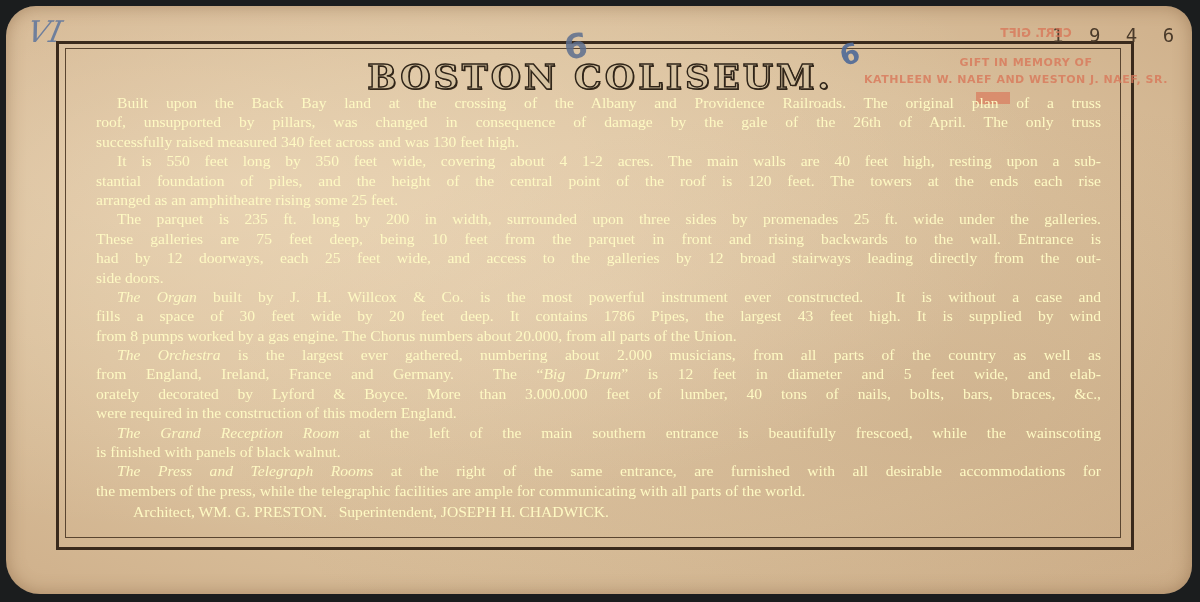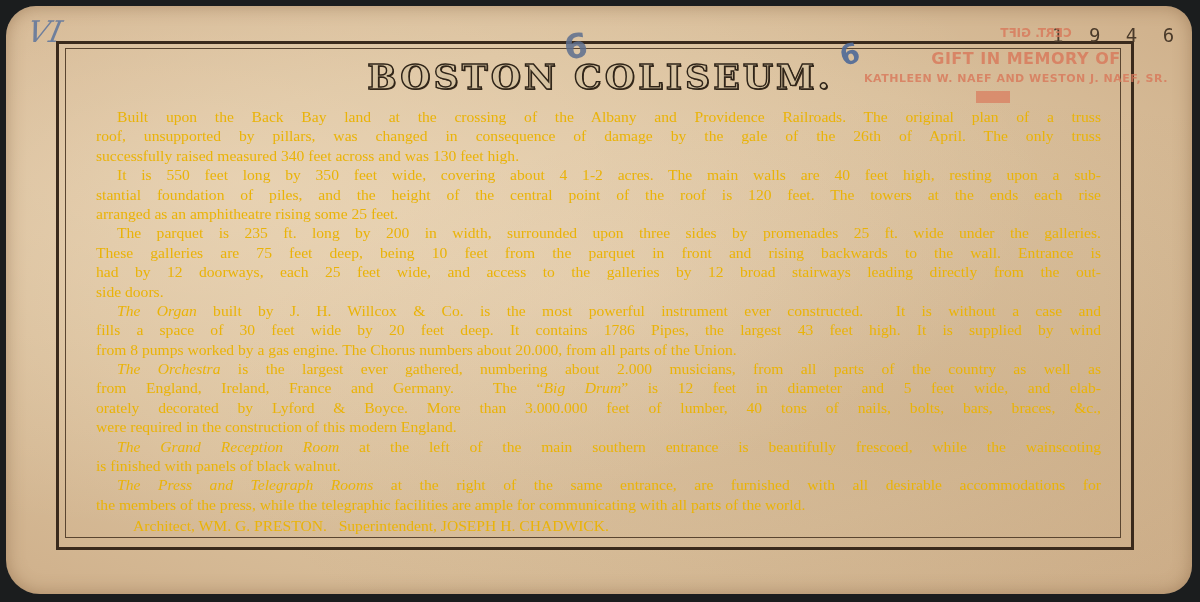--- a/index.html
+++ b/index.html
@@ -55,7 +55,7 @@
     font-family: "DejaVu Sans", sans-serif; font-weight: bold;
   }
   .stamp .s1 { font-size: 12px; transform: scaleX(-1); display: block; margin-left: -20px; }
-  .stamp .s2 { font-size: 16px; display: block; margin-top: 9px; margin-left: -40px; letter-spacing: 0.5px; }
+  .stamp .s2 { font-size: 11px; display: block; margin-top: 16px; margin-left: -40px; letter-spacing: 0.5px; }
   .stamp .s3 { font-size: 11px; display: block; margin-top: 4px; margin-left: -60px; letter-spacing: 0.5px; white-space: nowrap; }
   .stamp .s4 { display: block; width: 34px; height: 12px; background: #d9785a; margin: 6px auto 0 60px; opacity: 0.85; }
   .title {

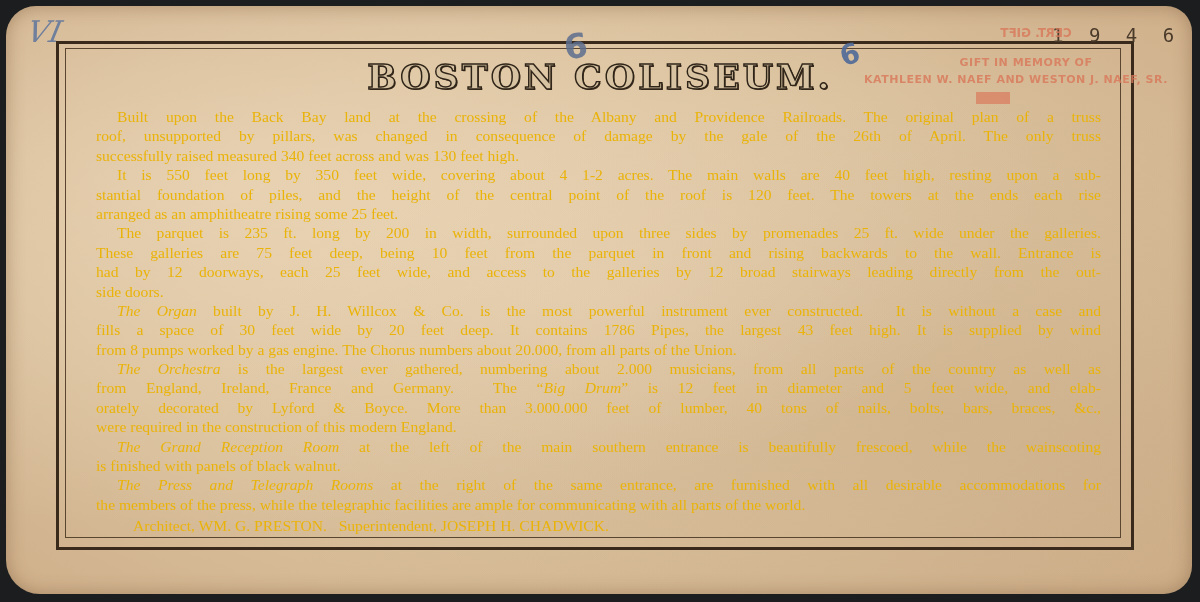--- a/index.html
+++ b/index.html
@@ -67,8 +67,8 @@
     transform: scaleX(1.05);
   }
   .body-text {
-    position: absolute; left: 96px; top: 107px; width: 1005px;
-    font-size: 15.6px; line-height: 19.4px; color: #eab308;
+    position: absolute; left: 96px; top: 93px; width: 1005px;
+    font-size: 15.6px; line-height: 19.4px; color: #fef9c3;
   }
   .line { display: block; text-align: justify; text-align-last: justify; white-space: nowrap; height: 19.4px; }
   .line.last { text-align-last: left; }

